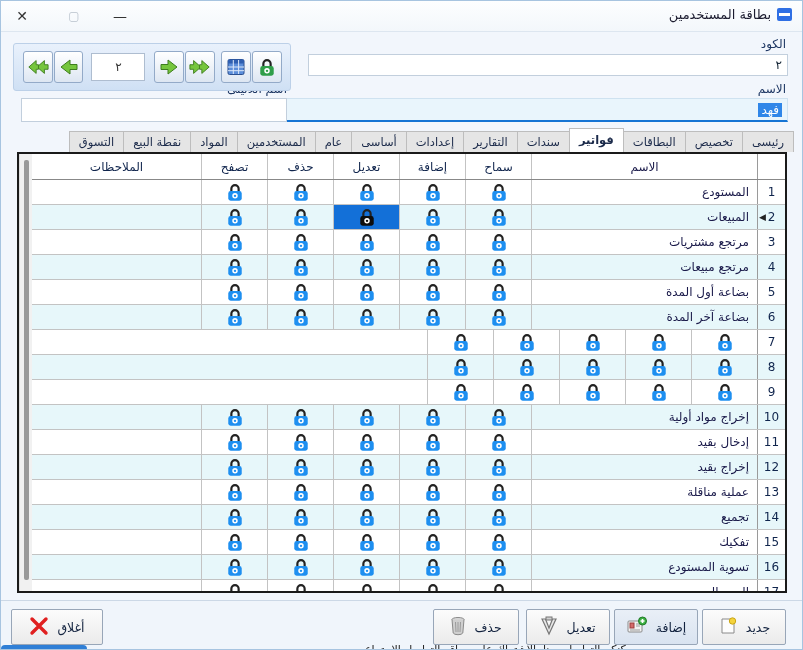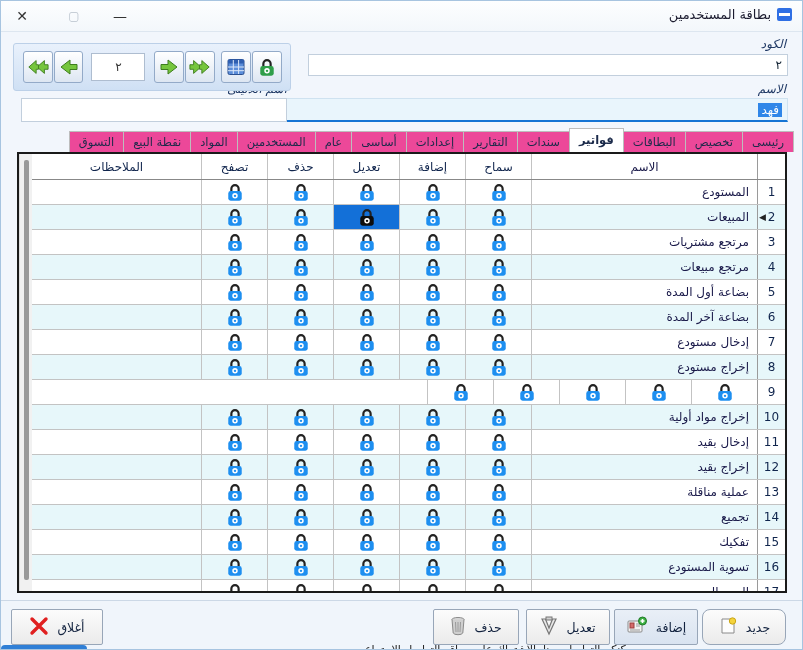--- a/index.html
+++ b/index.html
@@ -19,7 +19,7 @@
   #btn-max{left:60px;color:#b9c2cc;font-size:12px;}
   #btn-min{left:106px;}
   
-  .fld-label{position:absolute;font-size:12px;color:#1f3864;font-style:italic;}
+  .fld-label{position:absolute;font-size:12px;color:#1f3864;}
   .fld{position:absolute;box-sizing:border-box;background:#fff;border:1px solid #c2cfdd;height:22px;
     font-size:12px;color:#123;display:flex;align-items:center;padding:0 5px;}
   #code-label{top:36px;right:16px;}

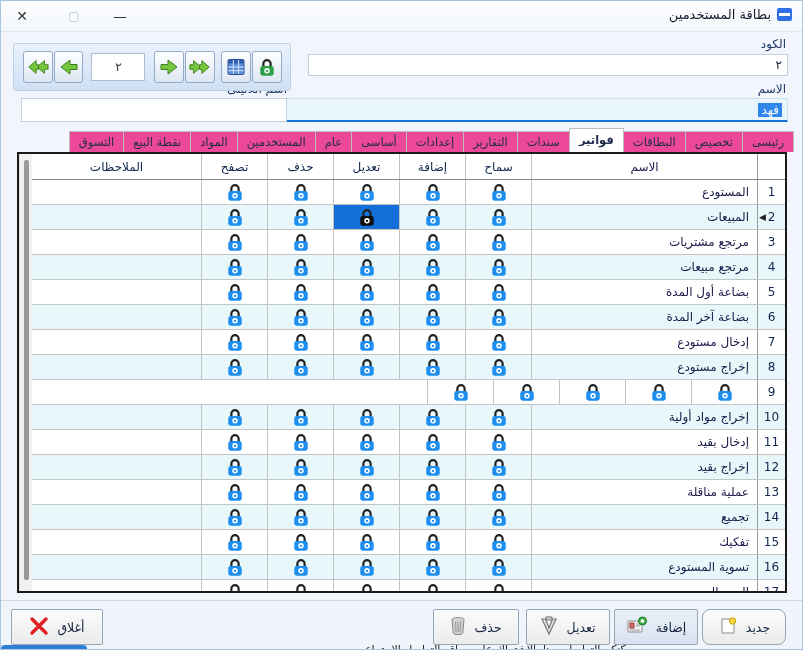--- a/index.html
+++ b/index.html
@@ -40,7 +40,7 @@
   .gap{width:6px;}
   
   #tabs{position:absolute;top:128px;right:8px;left:8px;height:23px;display:flex;align-items:flex-end;}
-  .tab{height:20px;line-height:20px;padding:0 9px;font-size:11.5px;color:#1b2a4a;background:#ec4899;
+  .tab{height:20px;line-height:20px;padding:0 9px;font-size:11.5px;color:#1b2a4a;background:#e5e5e5;
     border:1px solid #bdbdbd;border-bottom:none;margin-left:-1px;cursor:pointer;white-space:nowrap;}
   .tab.active{background:#fff;height:23px;line-height:22px;font-weight:bold;position:relative;z-index:2;}
   

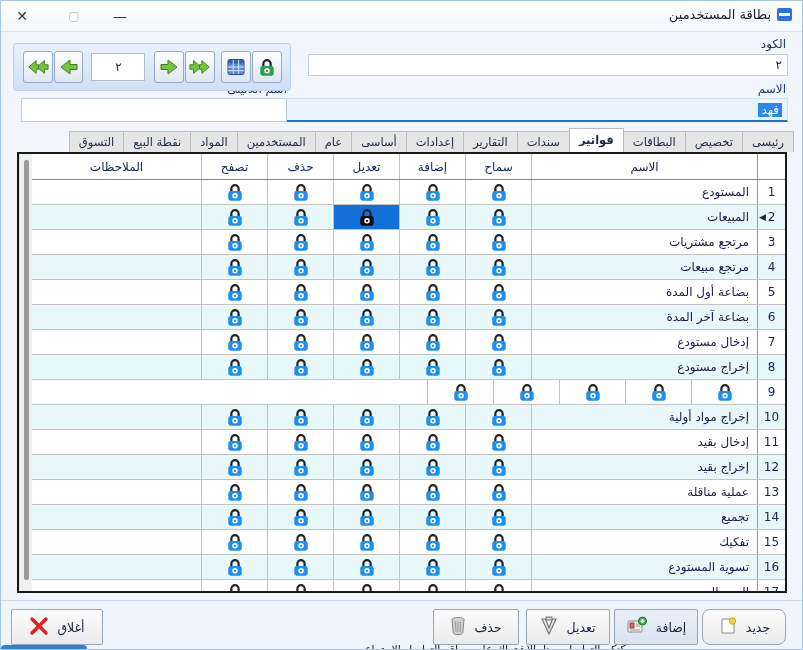--- a/index.html
+++ b/index.html
@@ -467,7 +467,6 @@
           <div class="cell c-num">
             <span>7</span>
           </div>
-          <div class="cell c-name">إدخال مستودع</div>
           <div class="cell c-lock">
             <svg class="lock-svg" width="20" height="20" viewBox="0 0 22 22">
               <path d="M7 11 V7.5 a4 4 0 0 1 8 0 V11" fill="none" stroke="#222" stroke-width="2.4"></path>

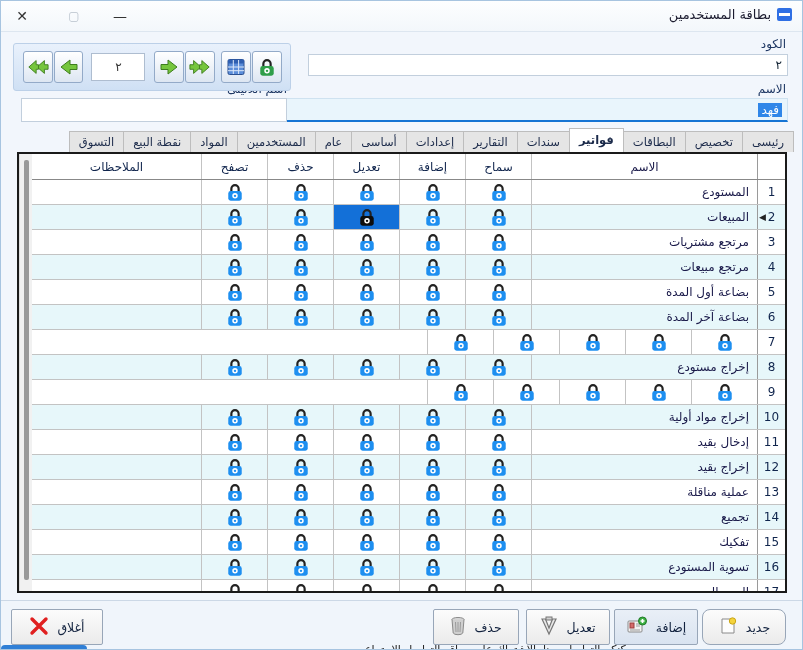--- a/index.html
+++ b/index.html
@@ -513,7 +513,6 @@
           <div class="cell c-num">
             <span>8</span>
           </div>
-          <div class="cell c-name">إخراج مستودع</div>
           <div class="cell c-lock">
             <svg class="lock-svg" width="20" height="20" viewBox="0 0 22 22">
               <path d="M7 11 V7.5 a4 4 0 0 1 8 0 V11" fill="none" stroke="#222" stroke-width="2.4"></path>

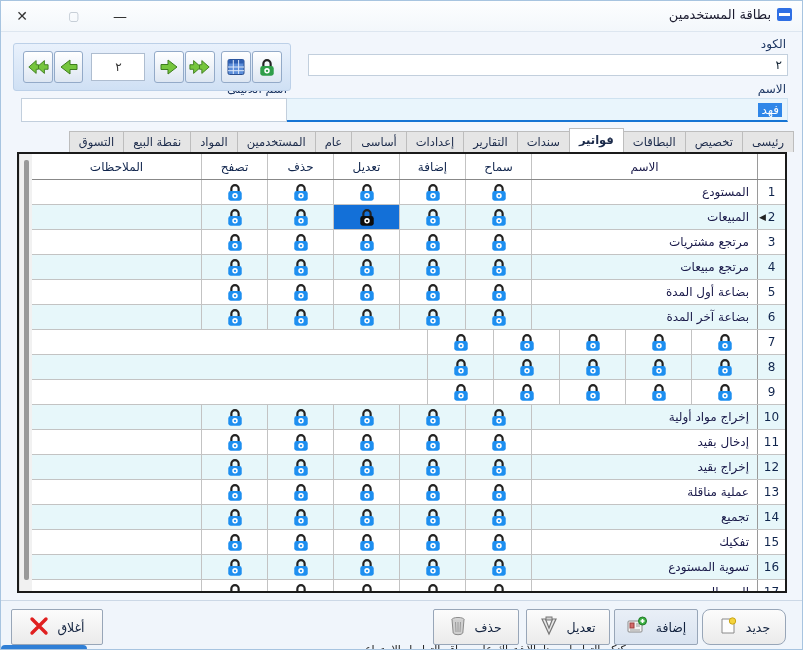--- a/index.html
+++ b/index.html
@@ -68,7 +68,7 @@
     font-size:12.5px;color:#13233f;cursor:pointer;padding:0 8px;}
   .fbtn .ic{order:2;}
   .fbtn .lbl{order:1;}
-  #btn-new{right:16px;width:84px;border-radius:8px;}
+  #btn-new{right:16px;width:84px;}
   #btn-add{right:104px;width:84px;background:linear-gradient(#e9eff7,#d9e3f0);}
   #btn-edit{right:192px;width:84px;}
   #btn-del{right:283px;width:86px;}

